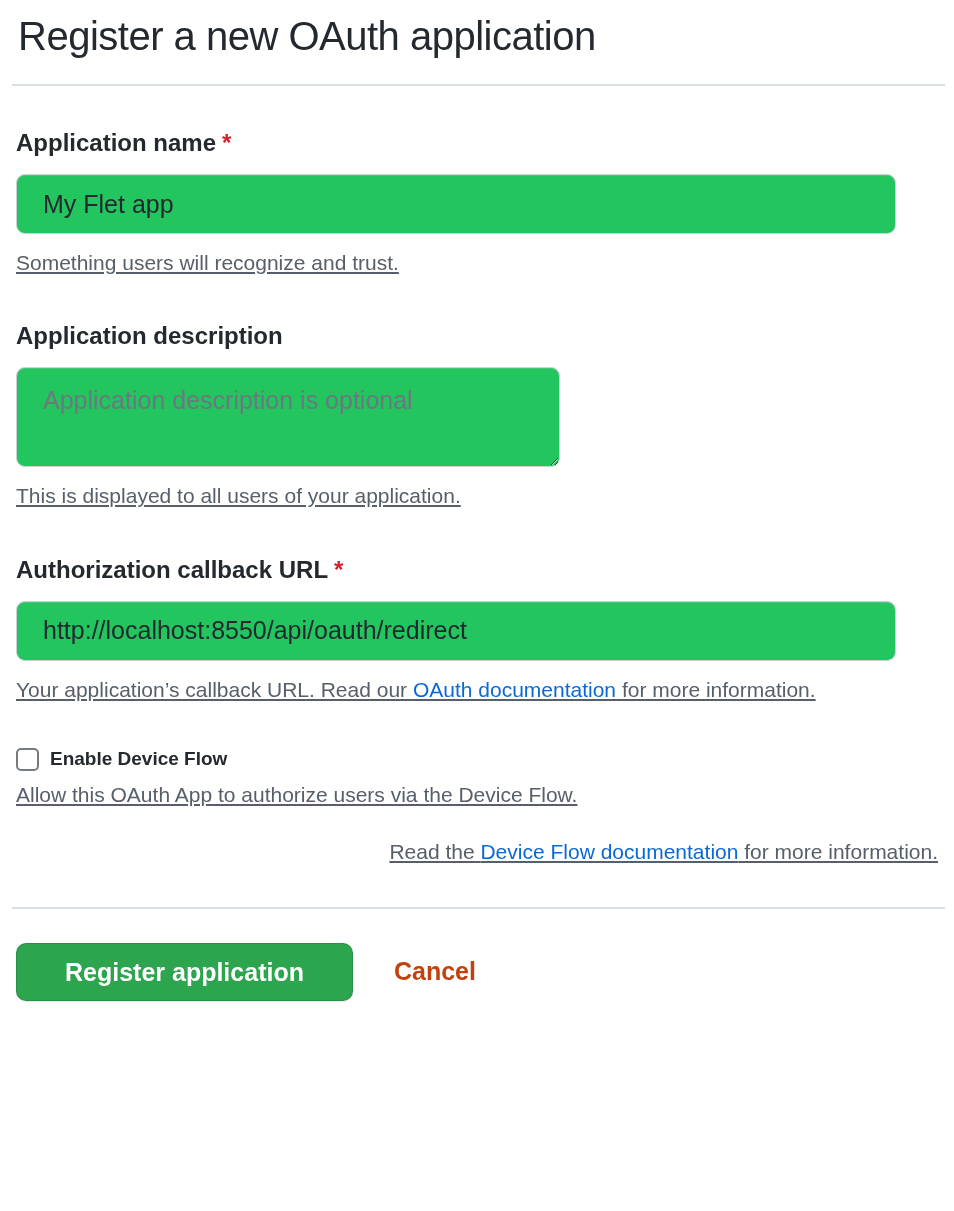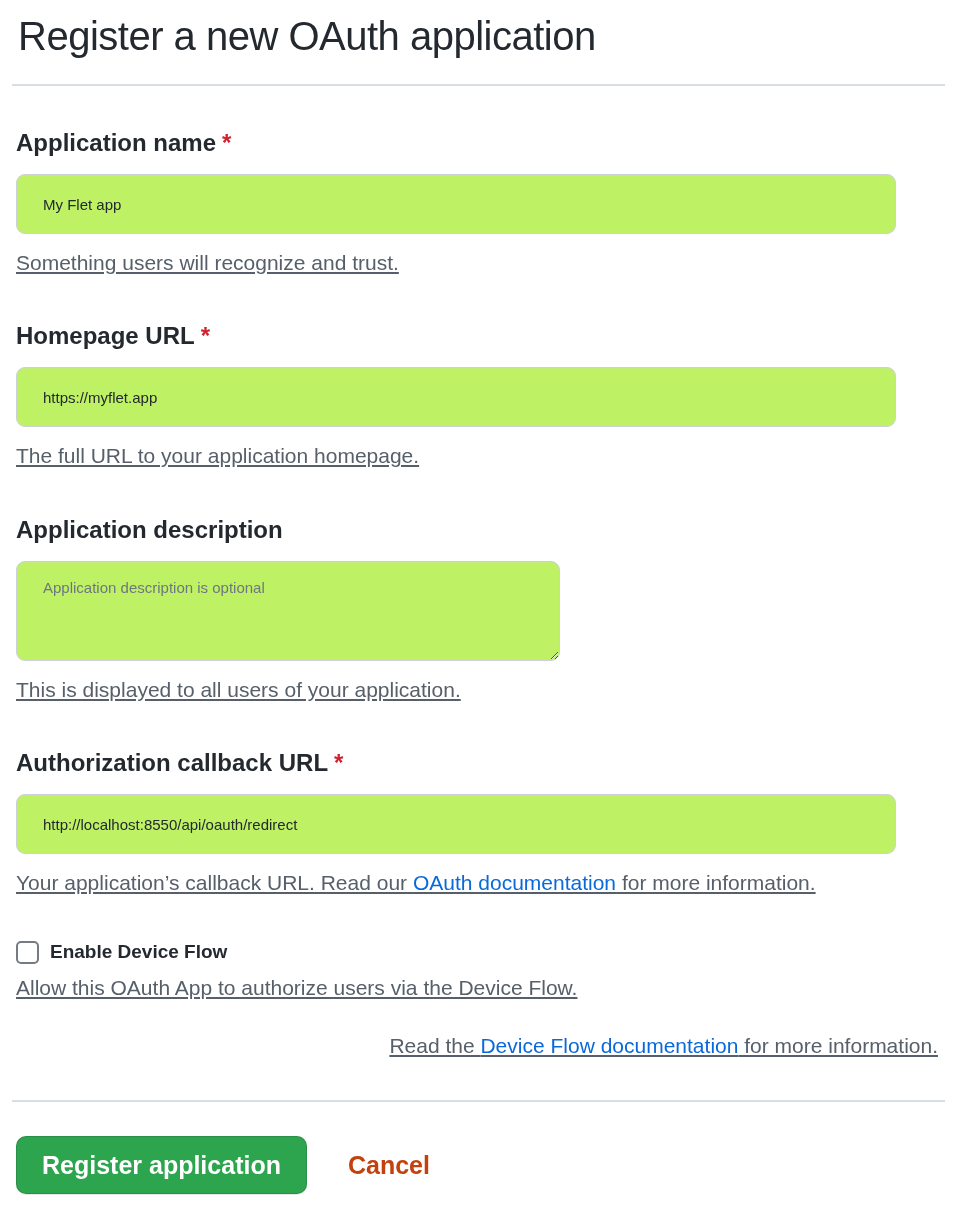--- a/index.html
+++ b/index.html
@@ -48,9 +48,9 @@
     height: 60px;
     padding: 0 26px;
     font-family: "Liberation Sans", "DejaVu Sans", sans-serif;
-    font-size: 15px;
+    font-size: 25px;
     color: #24292f;
-    background: #bef264;
+    background: #22c55e;
     border: 1px solid #ccd1d9;
     border-radius: 9px;
     box-shadow: inset 0 1px 0 rgba(208,215,222,0.2);

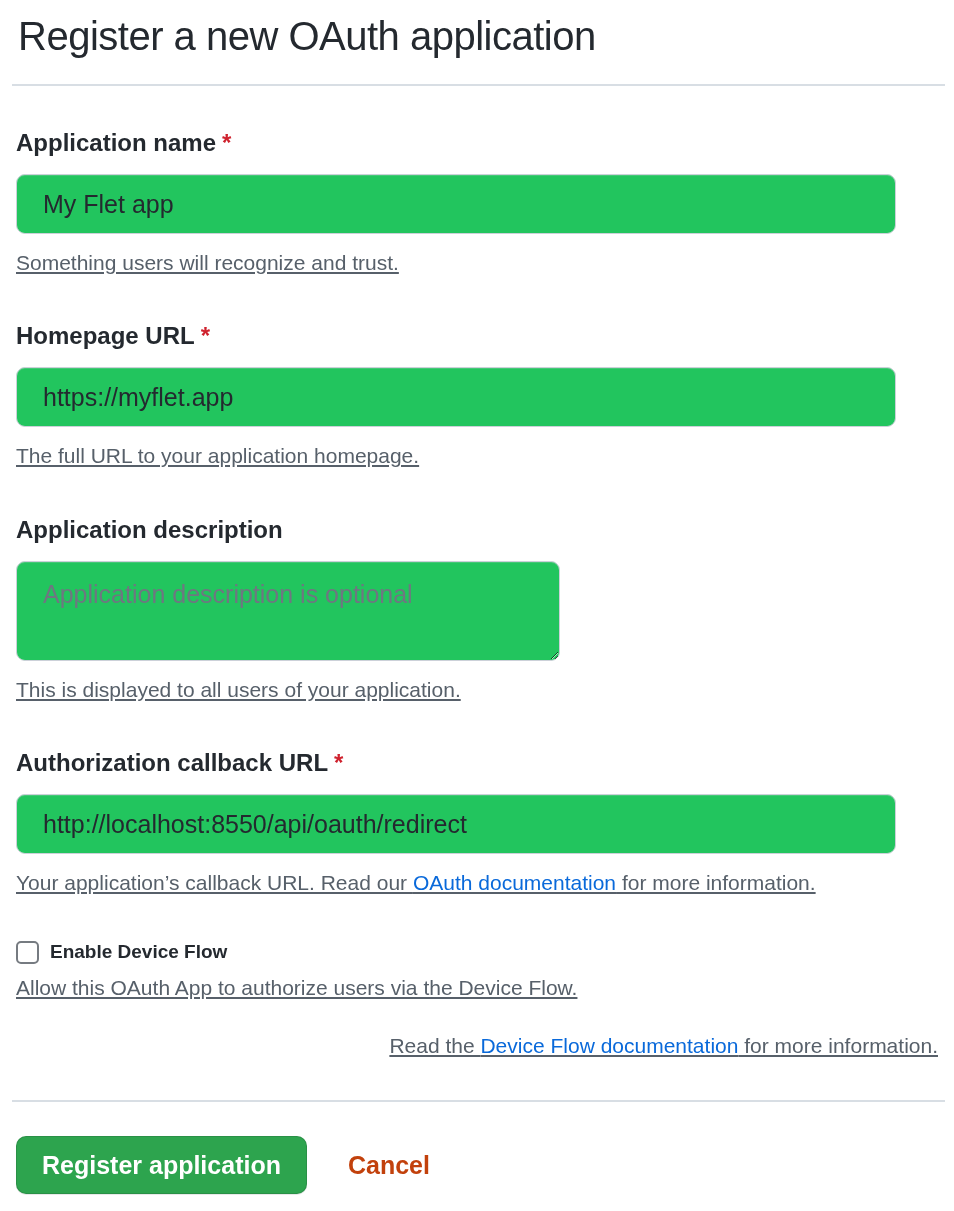--- a/index.html
+++ b/index.html
@@ -151,11 +151,6 @@
     <p class="note">Something users will recognize and trust.</p>
   </div>
 
-  <div class="form-group">
-    <label class="field-label"><span>Homepage URL</span><span class="required-marker">*</span></label>
-    <input type="text" class="form-control" value="https://myflet.app" style="">
-    <p class="note">The full URL to your application homepage.</p>
-  </div>
 
   <div class="form-group">
     <label class="field-label"><span>Application description</span></label>

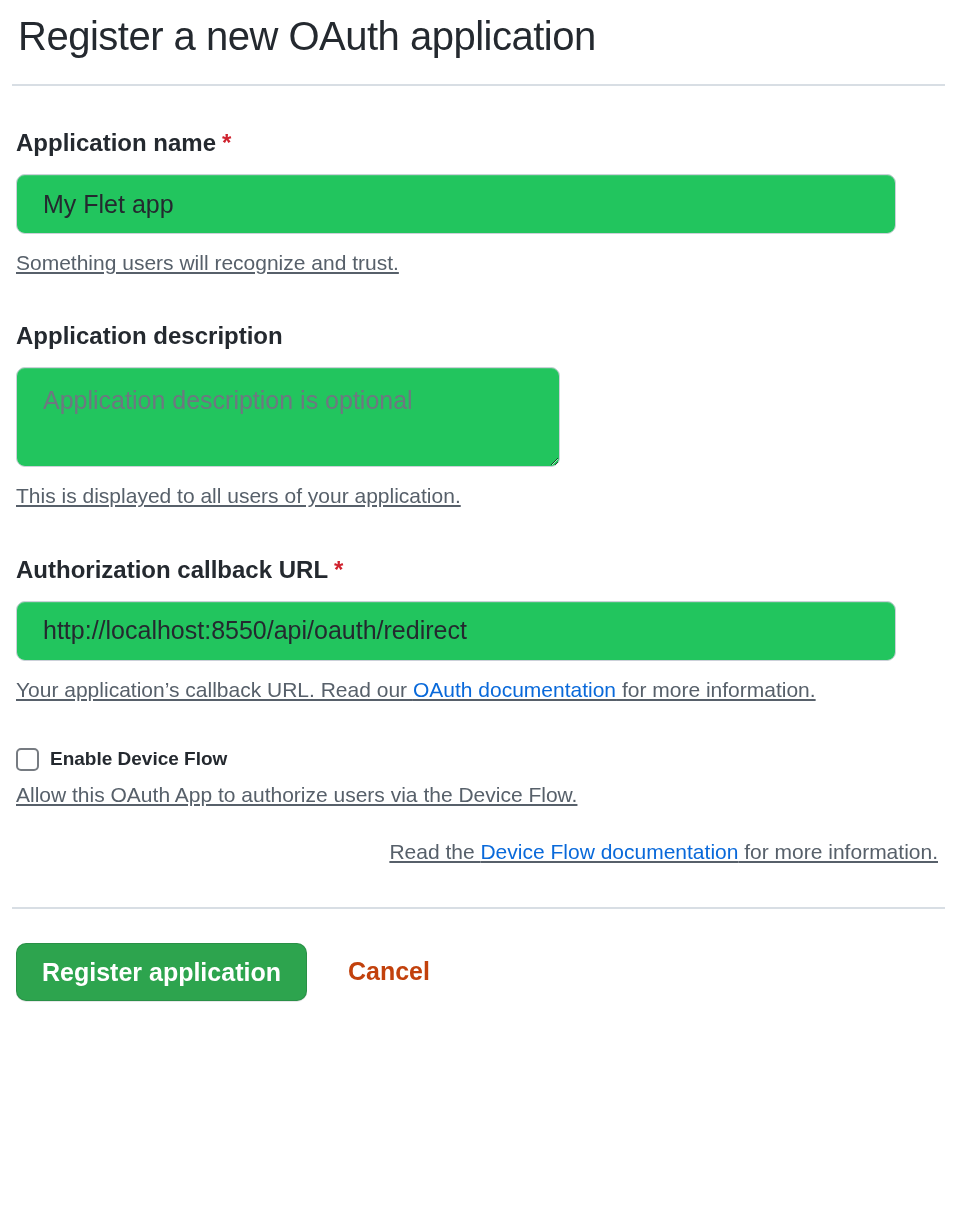--- a/index.html
+++ b/index.html
@@ -122,7 +122,7 @@
     background: #2da44e;
     border: 1px solid rgba(27,31,36,0.15);
     border-radius: 10px;
-    padding: 0 25px;
+    padding: 0 48px;
     height: 58px;
     line-height: 56px;
     cursor: pointer;

